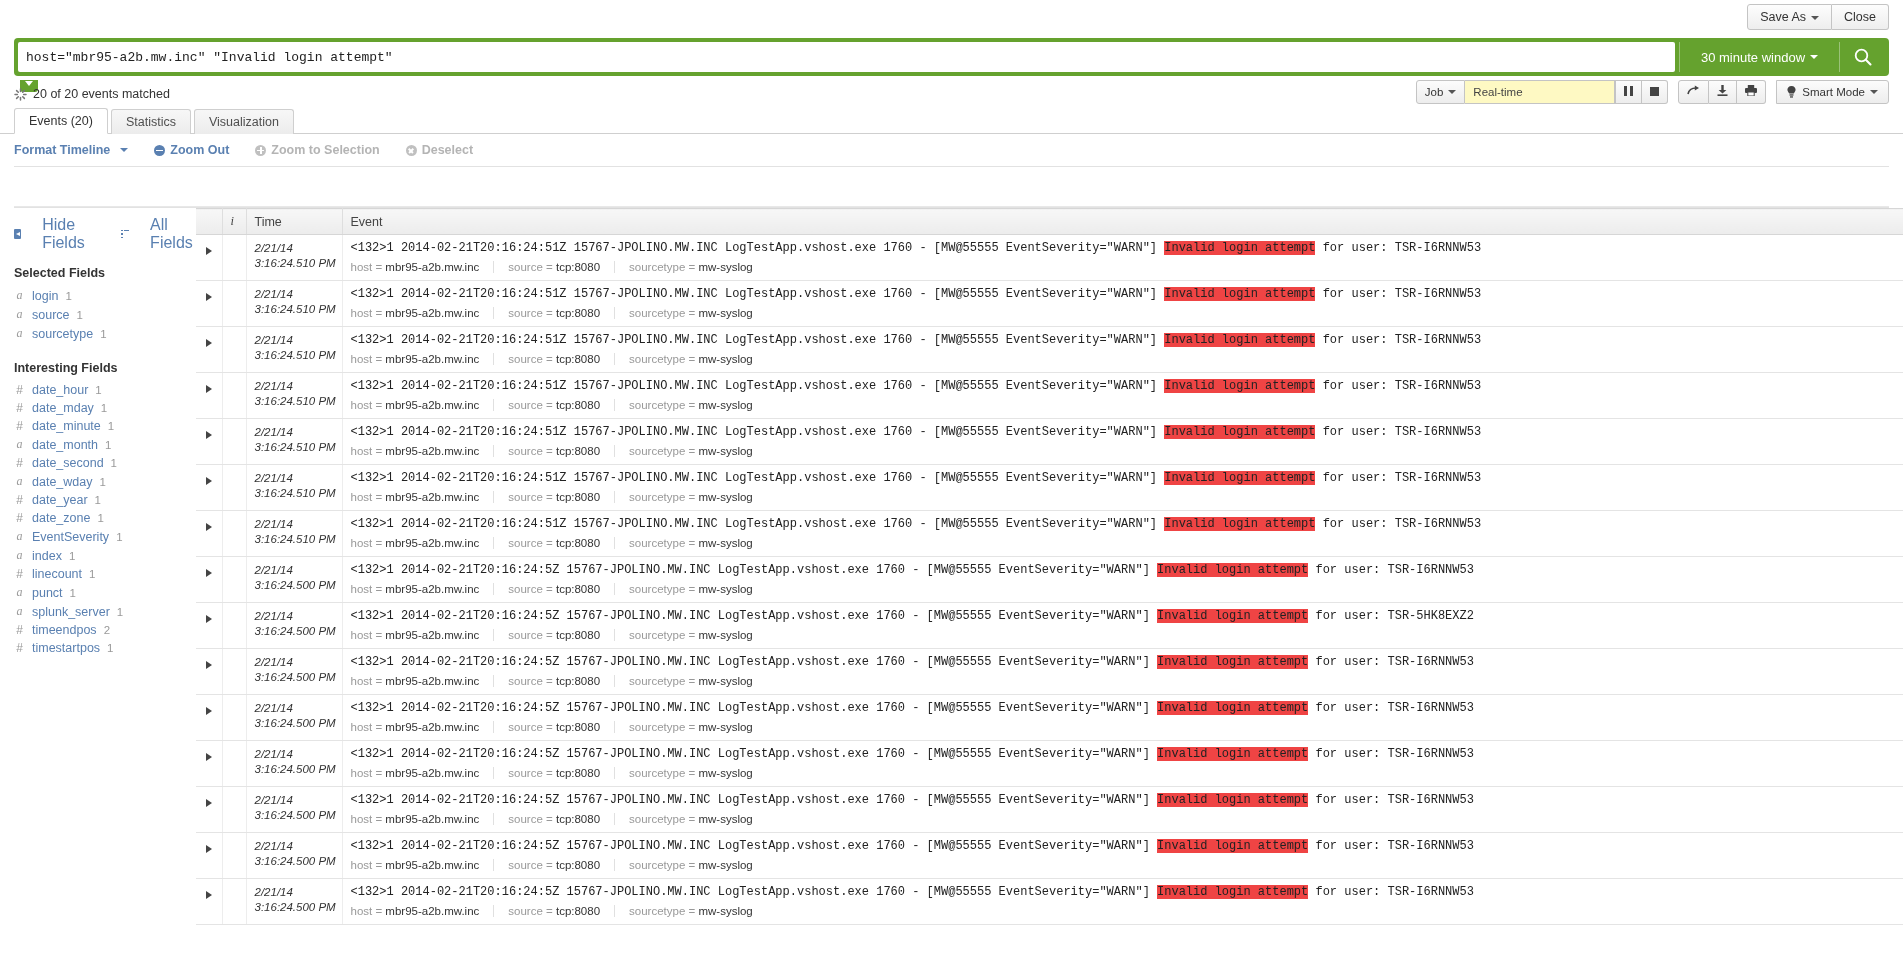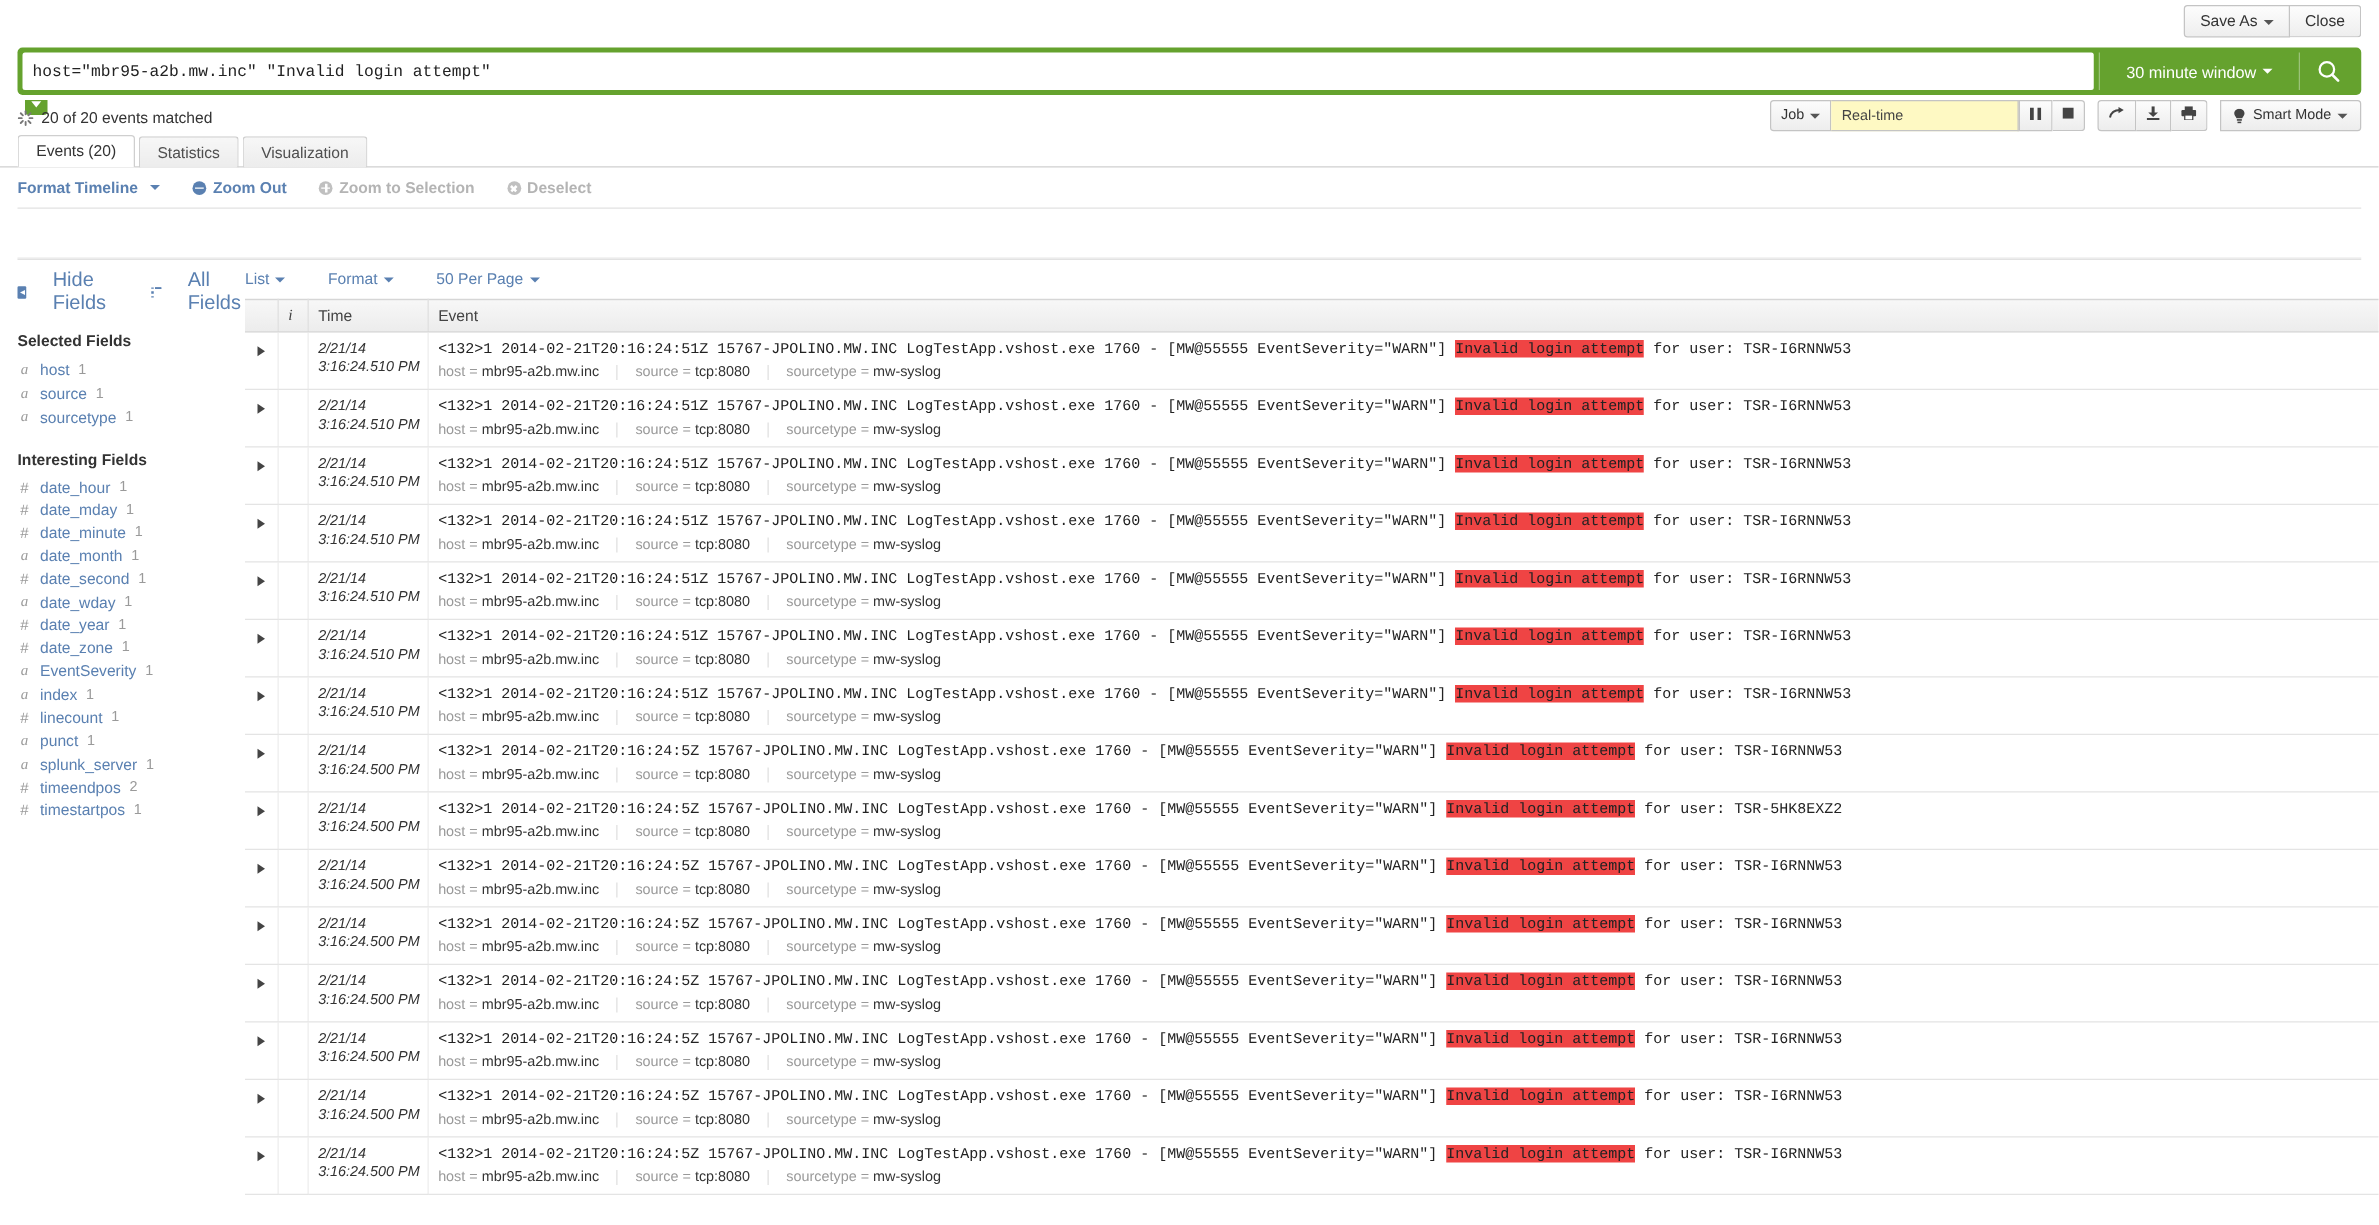--- a/index.html
+++ b/index.html
@@ -573,17 +573,6 @@
   </div>
 
   <div class="events-pane">
-    <div class="resultbar">
-      <div class="rb-link">
-        <span>List</span><i class="caret blue"></i>
-      </div>
-      <div class="rb-link">
-        <span>Format</span><i class="caret blue"></i>
-      </div>
-      <div class="rb-link">
-        <span>50 Per Page</span><i class="caret blue"></i>
-      </div>
-    </div>
 
     <table class="events">
       <thead>

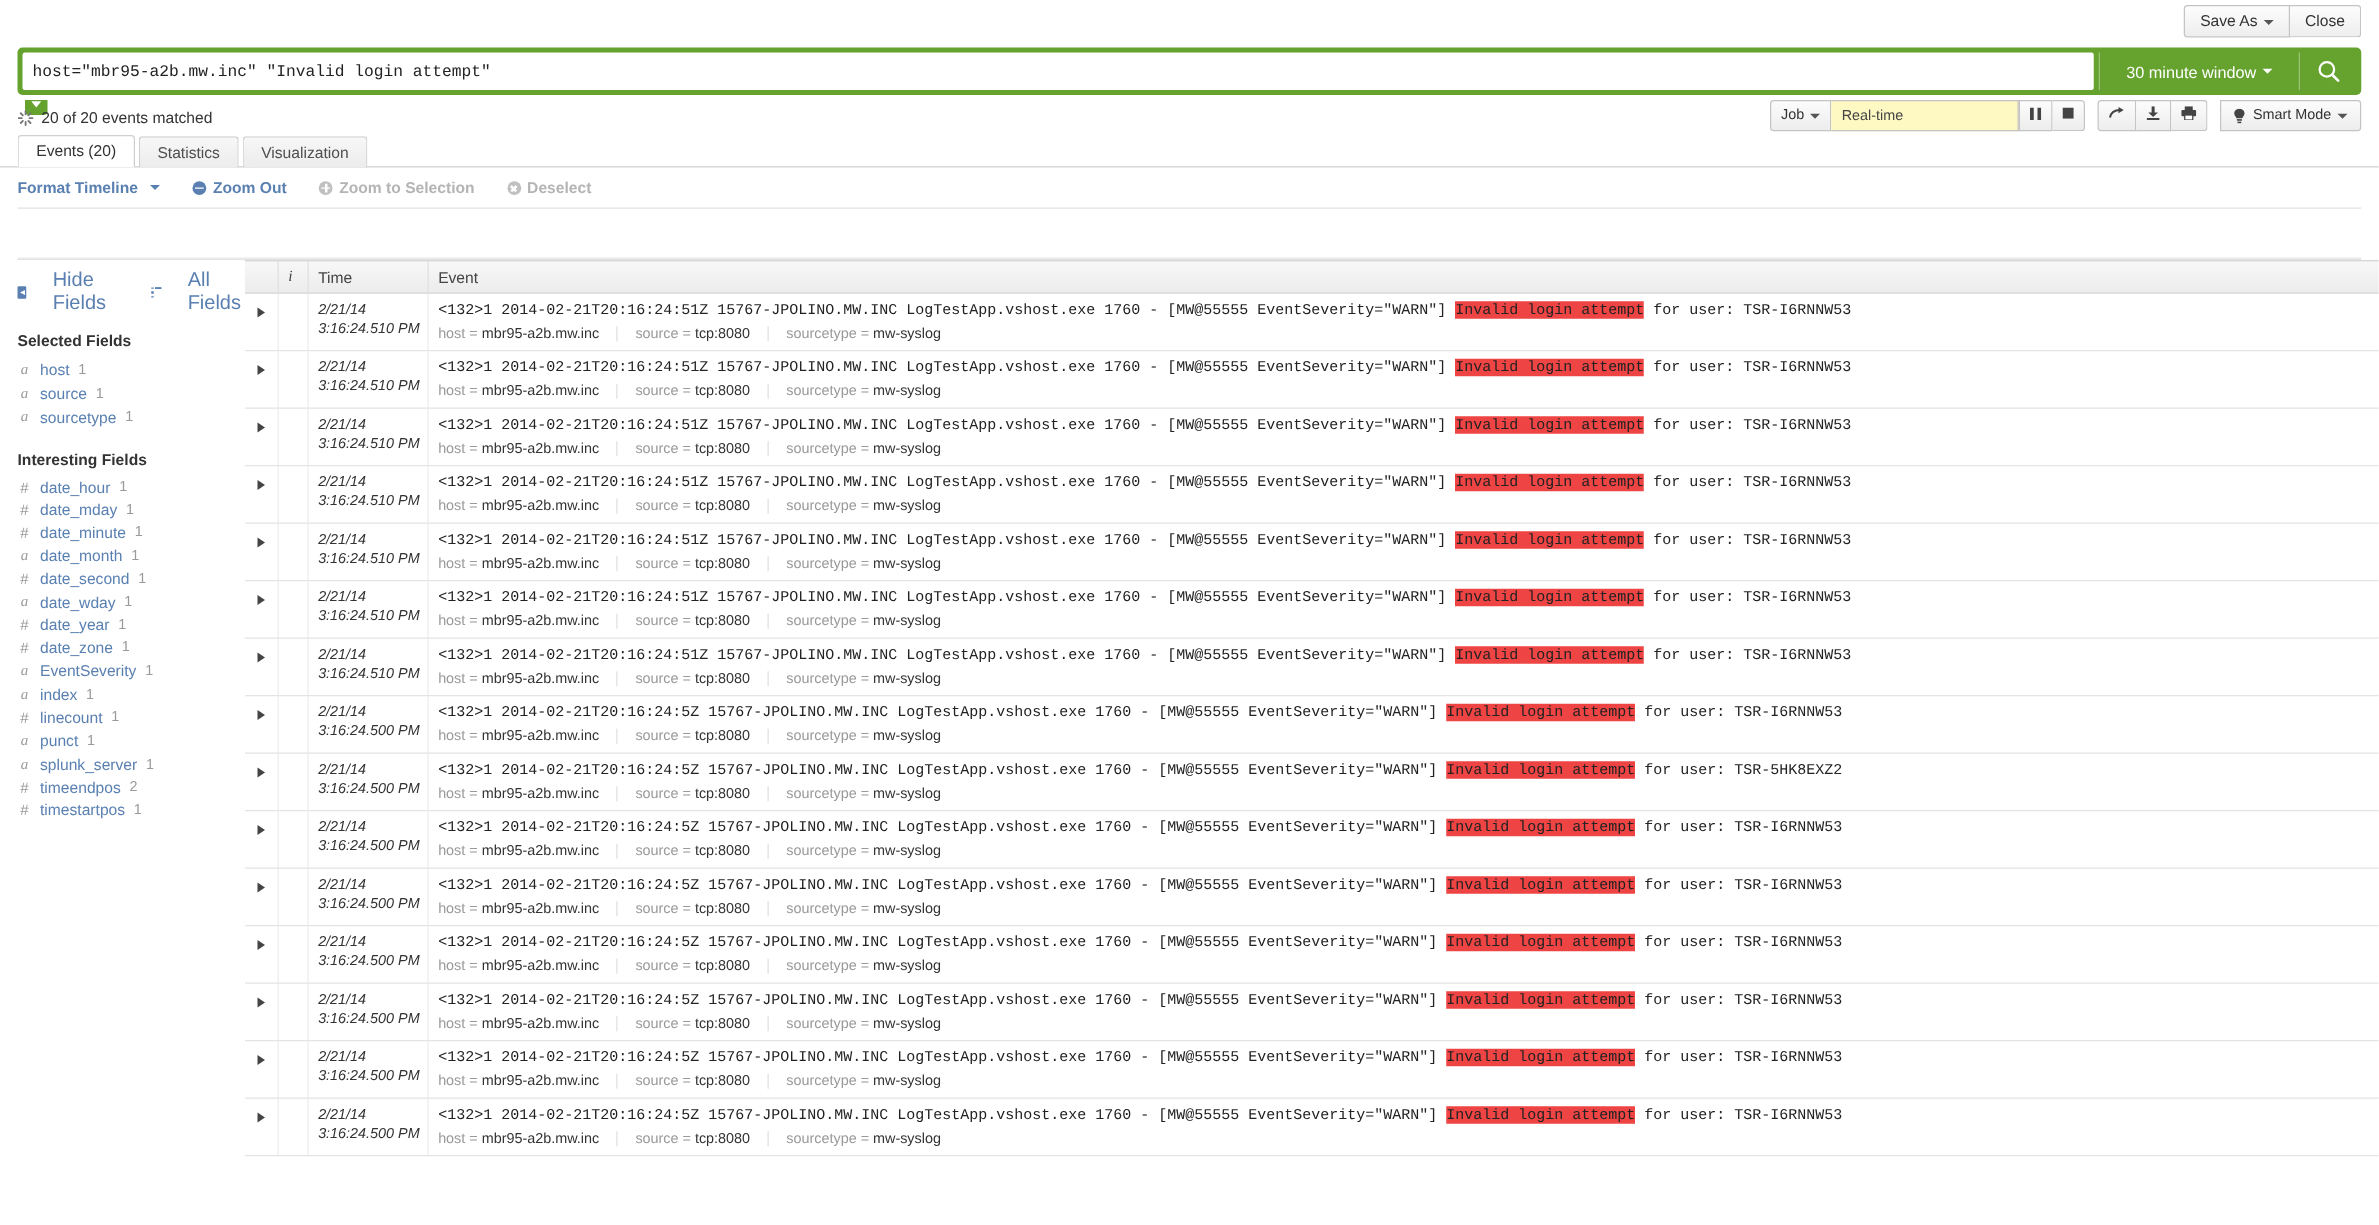--- a/index.html
+++ b/index.html
@@ -477,7 +477,7 @@
     <div>
       <div class="field-row">
         <span class="field-type">a</span>
-        <span class="field-name">host</span>
+        <span class="field-name">login</span>
         <span class="field-count">1</span>
       </div>
       <div class="field-row">

